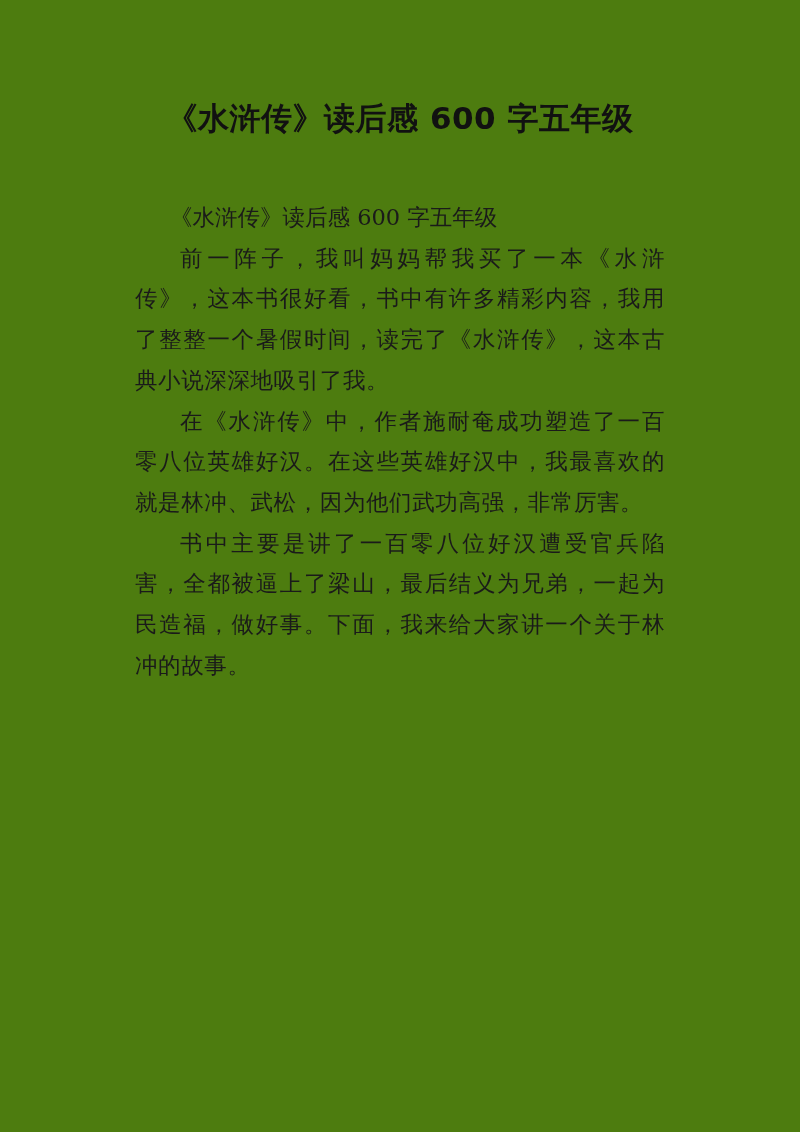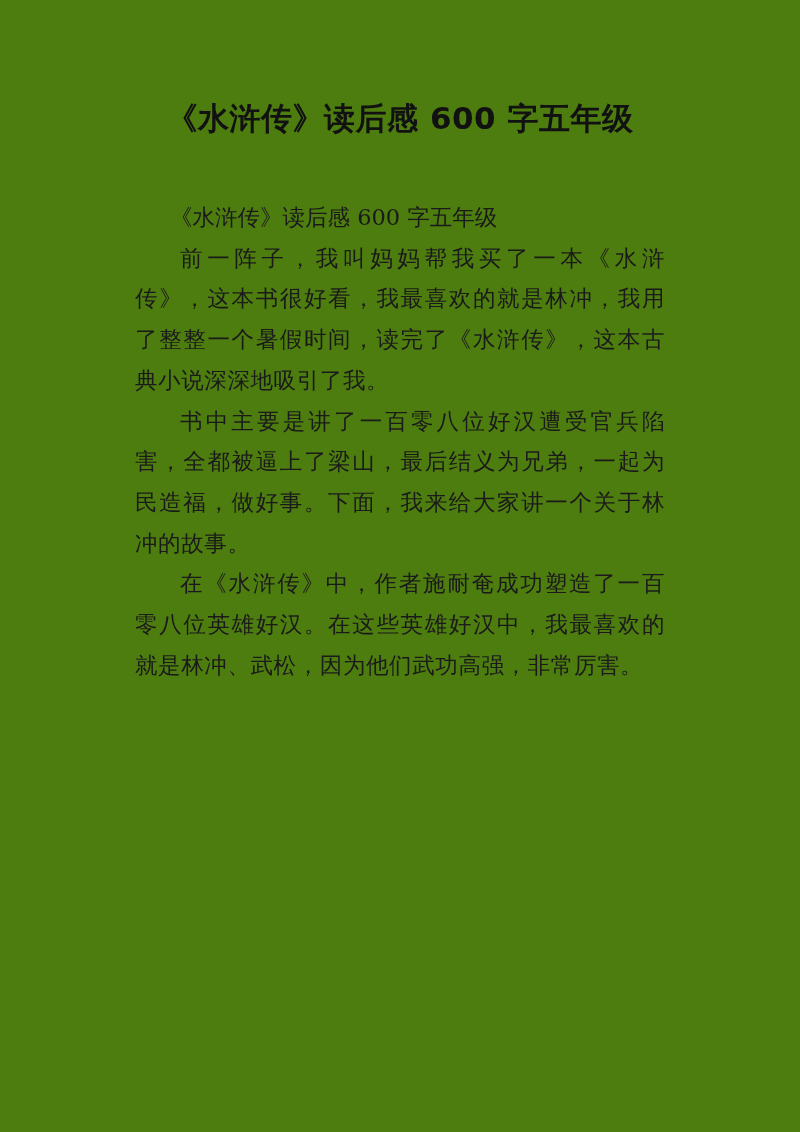--- a/index.html
+++ b/index.html
@@ -67,7 +67,7 @@
 
   <div class="doc-body">
     <p class="subtitle">《水浒传》读后感 600 字五年级</p>
-    <p>前一阵子，我叫妈妈帮我买了一本《水浒传》，这本书很好看，我最喜欢的就是林冲，我用了整整一个暑假时间，读完了《水浒传》，这本古典小说深深地吸引了我。</p>
+    <p>前一阵子，我叫妈妈帮我买了一本《水浒传》，这本书很好看，书中有许多精彩内容，我用了整整一个暑假时间，读完了《水浒传》，这本古典小说深深地吸引了我。</p>
     <p>书中主要是讲了一百零八位好汉遭受官兵陷害，全都被逼上了梁山，最后结义为兄弟，一起为民造福，做好事。下面，我来给大家讲一个关于林冲的故事。</p>
     <p>在《水浒传》中，作者施耐奄成功塑造了一百零八位英雄好汉。在这些英雄好汉中，我最喜欢的就是林冲、武松，因为他们武功高强，非常厉害。</p>
   </div>

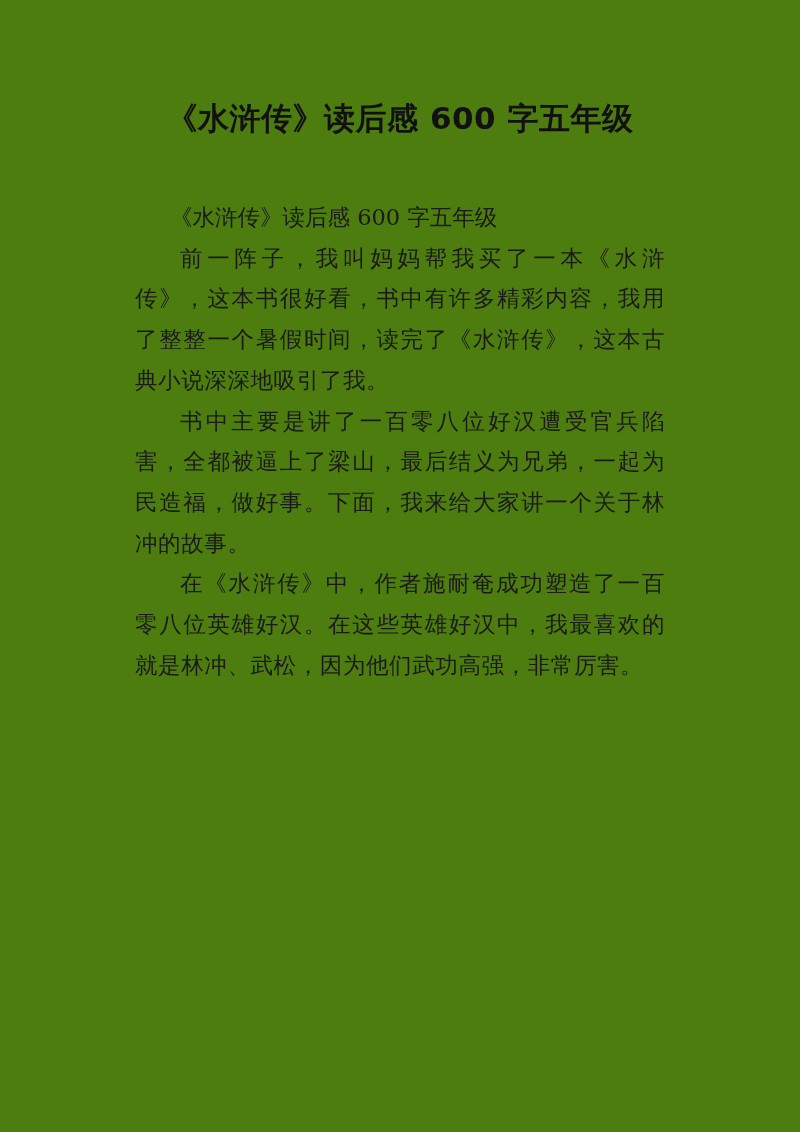--- a/index.html
+++ b/index.html
@@ -68,8 +68,8 @@
   <div class="doc-body">
     <p class="subtitle">《水浒传》读后感 600 字五年级</p>
     <p>前一阵子，我叫妈妈帮我买了一本《水浒传》，这本书很好看，书中有许多精彩内容，我用了整整一个暑假时间，读完了《水浒传》，这本古典小说深深地吸引了我。</p>
+    <p>在《水浒传》中，作者施耐奄成功塑造了一百零八位英雄好汉。在这些英雄好汉中，我最喜欢的就是林冲、武松，因为他们武功高强，非常厉害。</p>
     <p>书中主要是讲了一百零八位好汉遭受官兵陷害，全都被逼上了梁山，最后结义为兄弟，一起为民造福，做好事。下面，我来给大家讲一个关于林冲的故事。</p>
-    <p>在《水浒传》中，作者施耐奄成功塑造了一百零八位英雄好汉。在这些英雄好汉中，我最喜欢的就是林冲、武松，因为他们武功高强，非常厉害。</p>
   </div>
 </div>
 

